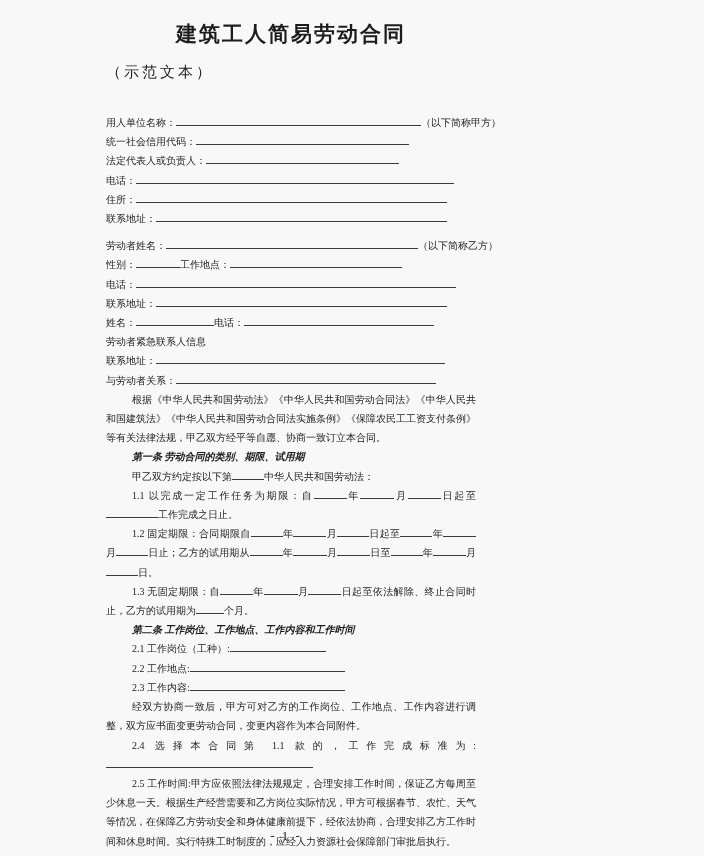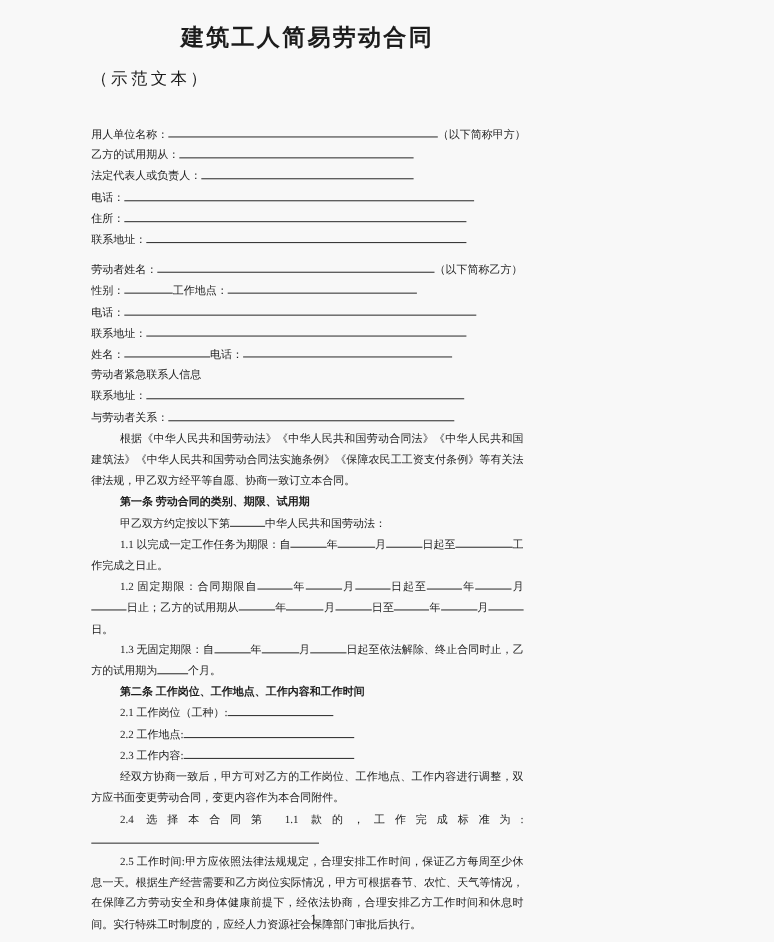--- a/index.html
+++ b/index.html
@@ -13,7 +13,7 @@
     position: relative;
     width: 572px;
     height: 856px;
-    padding: 20px 96px 0 83px;
+    padding: 20px 96px 0 106px;
     overflow: hidden;
   }
   .title {

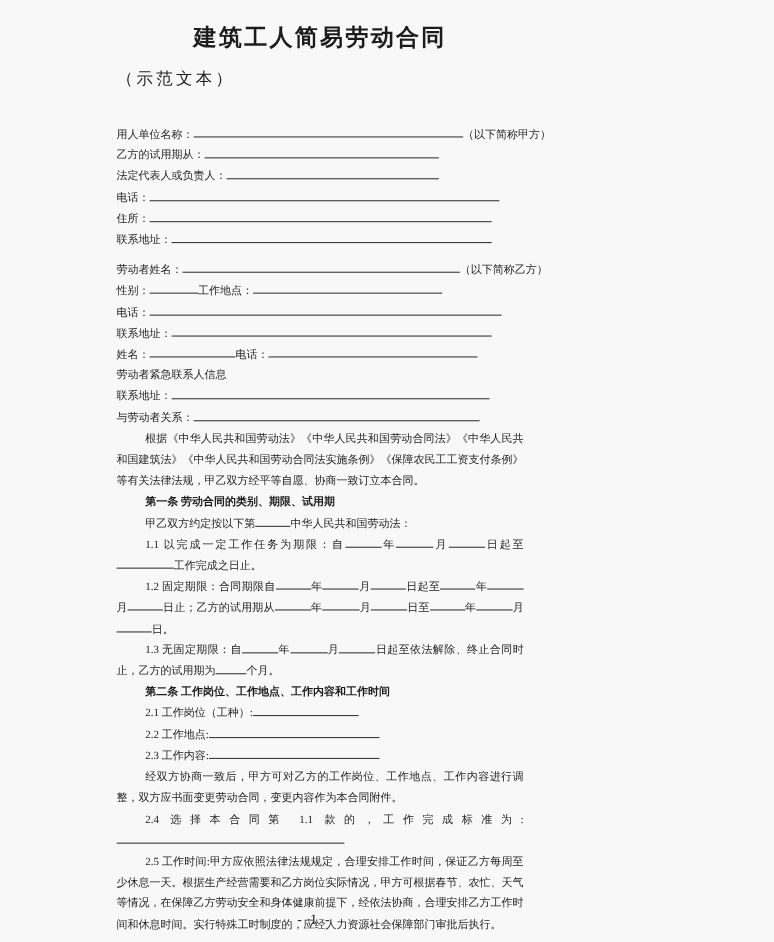--- a/index.html
+++ b/index.html
@@ -67,7 +67,7 @@
 
     <section>
       <div class="row"><span>用人单位名称：</span><span class="bl" style="width:245px"></span><span>（以下简称甲方）</span></div>
-      <div class="row"><span>乙方的试用期从：</span><span class="bl" style="width:213px"></span></div>
+      <div class="row"><span>统一社会信用代码：</span><span class="bl" style="width:213px"></span></div>
       <div class="row"><span>法定代表人或负责人：</span><span class="bl" style="width:193px"></span></div>
       <div class="row"><span>电话：</span><span class="bl" style="width:318px"></span></div>
       <div class="row"><span>住所：</span><span class="bl" style="width:311px"></span></div>

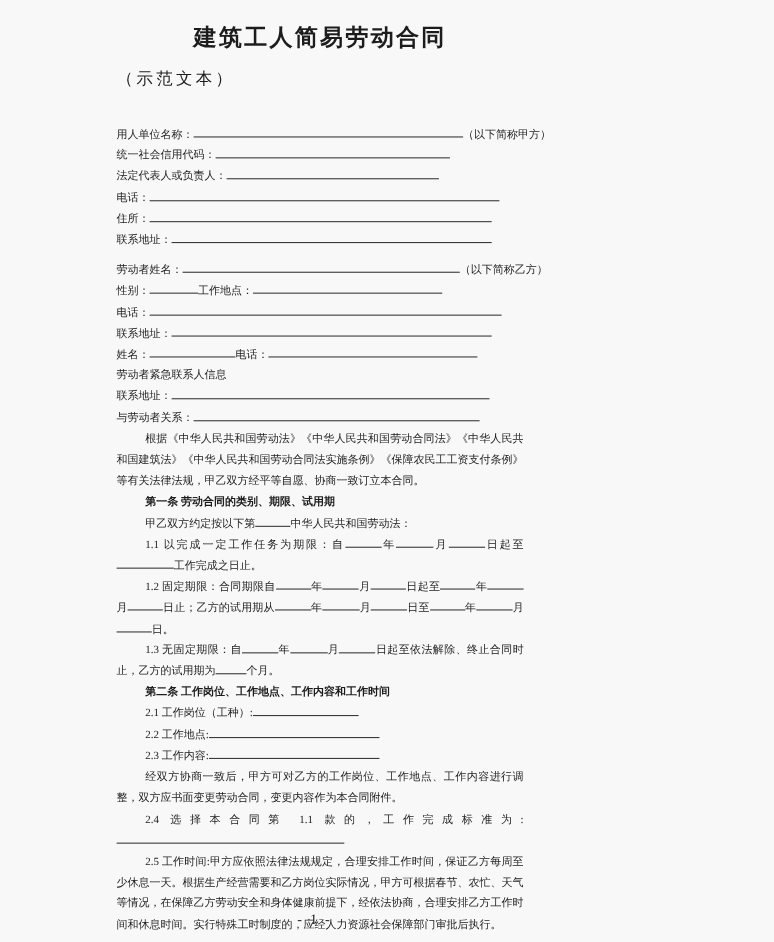--- a/index.html
+++ b/index.html
@@ -38,7 +38,7 @@
   .row { white-space: nowrap; }
   .indent { text-indent: 26px; }
   .para { text-indent: 26px; text-align: justify; }
-  .heading { font-weight: bold; text-indent: 26px; }
+  .heading { font-weight: bold; text-indent: 26px; font-style: italic; }
   .bl {
     display: inline-block;
     height: 12px;

